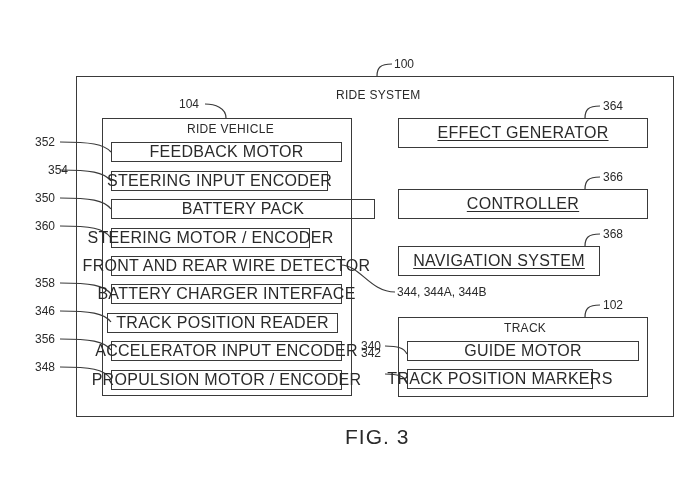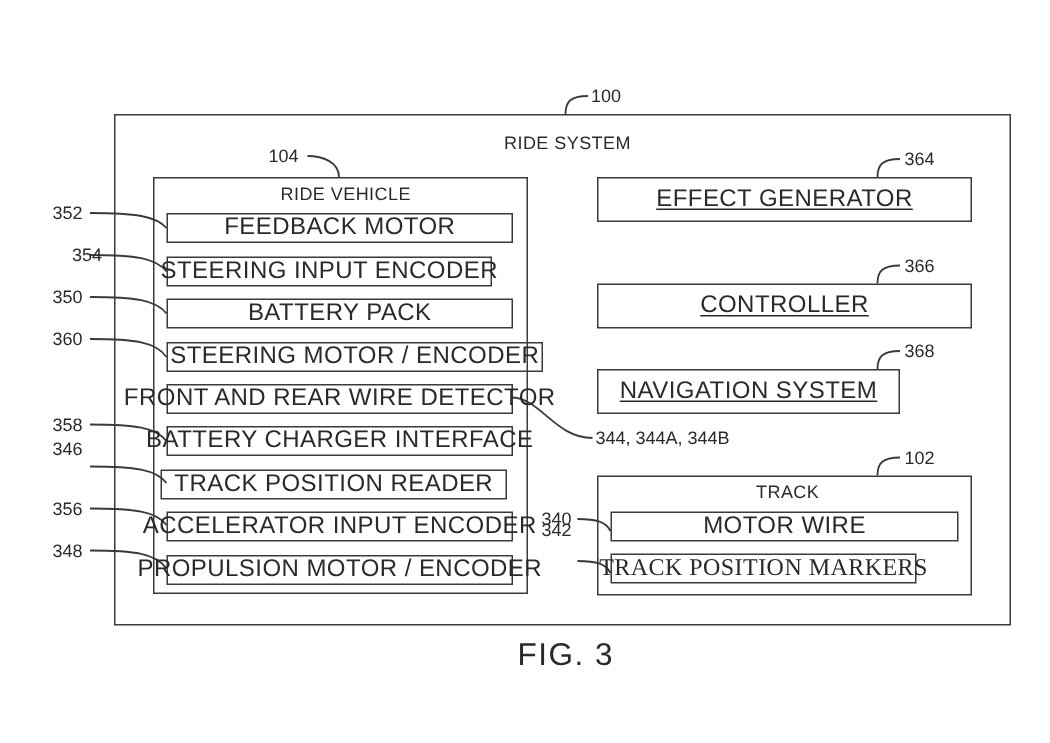--- a/index.html
+++ b/index.html
@@ -57,7 +57,7 @@
 
 <div class="sub" style="left:111px; top:142px; width:231px; height:20px;">FEEDBACK MOTOR</div>
 <div class="sub" style="left:111px; top:171px; width:217px; height:20px;text-align:center;">STEERING INPUT ENCODER</div>
-<div class="sub" style="left:111px; top:199px; width:231px; height:20px;">BATTERY PACK</div>
+<div class="sub" style="left:111px; top:199px; width:264px; height:20px;">BATTERY PACK</div>
 <div class="sub" style="left:111px; top:228px; width:251px; height:20px;">STEERING MOTOR / ENCODER</div>
 <div class="sub" style="left:111px; top:256px; width:231px; height:20px;">FRONT AND REAR WIRE DETECTOR</div>
 <div class="sub" style="left:111px; top:284px; width:231px; height:20px;">BATTERY CHARGER INTERFACE</div>

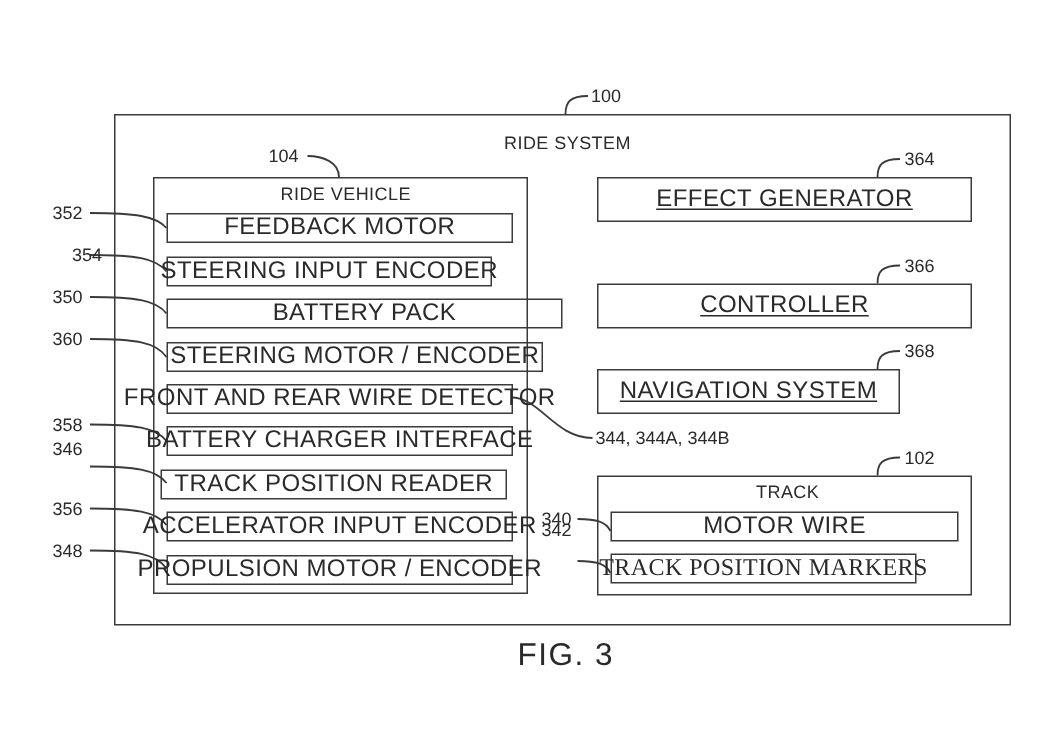--- a/index.html
+++ b/index.html
@@ -58,7 +58,7 @@
 <div class="sub" style="left:111px; top:142px; width:231px; height:20px;">FEEDBACK MOTOR</div>
 <div class="sub" style="left:111px; top:171px; width:217px; height:20px;text-align:center;">STEERING INPUT ENCODER</div>
 <div class="sub" style="left:111px; top:199px; width:264px; height:20px;">BATTERY PACK</div>
-<div class="sub" style="left:111px; top:228px; width:251px; height:20px;">STEERING MOTOR / ENCODER</div>
+<div class="sub" style="left:111px; top:228px; width:199px; height:20px;">STEERING MOTOR / ENCODER</div>
 <div class="sub" style="left:111px; top:256px; width:231px; height:20px;">FRONT AND REAR WIRE DETECTOR</div>
 <div class="sub" style="left:111px; top:284px; width:231px; height:20px;">BATTERY CHARGER INTERFACE</div>
 <div class="sub" style="left:107px; top:313px; width:231px; height:20px;">TRACK POSITION READER</div>

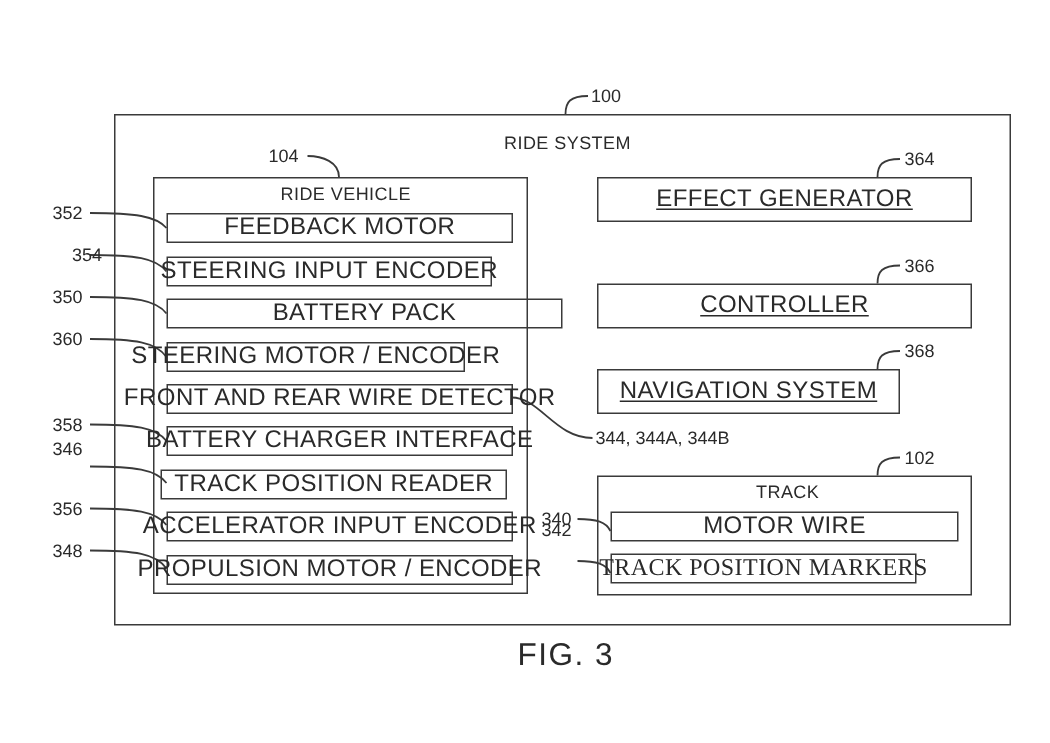--- a/index.html
+++ b/index.html
@@ -71,7 +71,7 @@
 <div class="ref" style="left:35px; top:219px;">360</div>
 <div class="ref" style="left:397px; top:285px;">344, 344A, 344B</div>
 <div class="ref" style="left:35px; top:276px;">358</div>
-<div class="ref" style="left:35px; top:292px;text-align:right;">346</div>
+<div class="ref" style="left:35px; top:304px;text-align:right;">346</div>
 <div class="ref" style="left:35px; top:332px;">356</div>
 <div class="ref" style="left:35px; top:360px;">348</div>
 

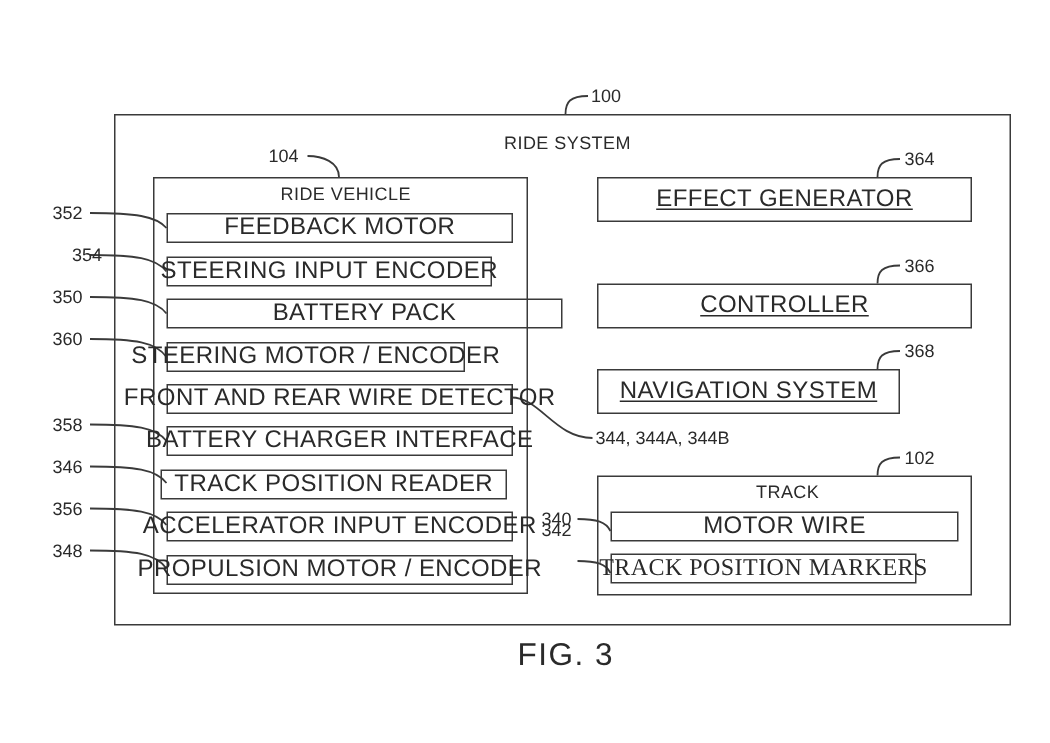--- a/index.html
+++ b/index.html
@@ -88,7 +88,7 @@
 <div class="ref" style="left:603px; top:298px;">102</div>
 <div class="title" style="left:504px; top:321px;">TRACK</div>
 
-<div class="sub" style="left:407px; top:341px; width:232px; height:20px;">MOTOR WIRE</div>
+<div class="sub" style="left:407px; top:341px; width:232px; height:20px;">GUIDE MOTOR</div>
 <div class="ref" style="left:361px; top:339px;">340</div>
 
 <div class="sub" style="left:407px; top:369px; width:204px; height:20px;font-family:Liberation Serif, serif;">TRACK POSITION MARKERS</div>

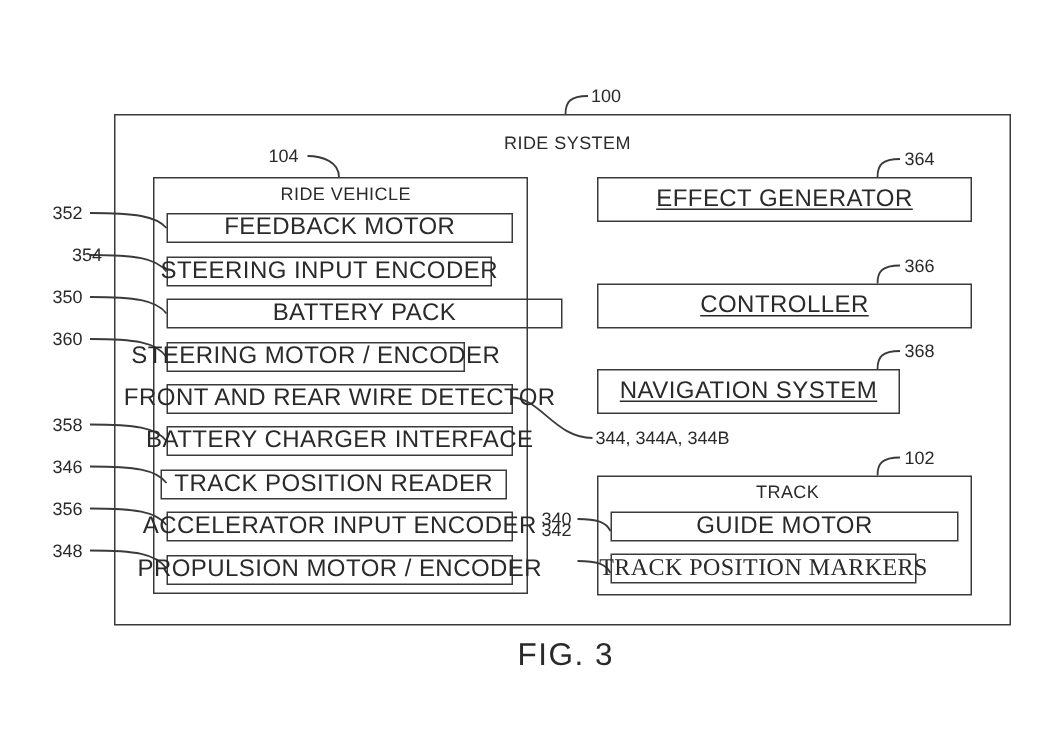--- a/index.html
+++ b/index.html
@@ -91,7 +91,7 @@
 <div class="sub" style="left:407px; top:341px; width:232px; height:20px;">GUIDE MOTOR</div>
 <div class="ref" style="left:361px; top:339px;">340</div>
 
-<div class="sub" style="left:407px; top:369px; width:204px; height:20px;font-family:Liberation Serif, serif;">TRACK POSITION MARKERS</div>
+<div class="sub" style="left:407px; top:369px; width:186px; height:20px;">TRACK POSITION MARKERS</div>
 <div class="ref" style="left:361px; top:346px;">342</div>
 
 <div class="fig" style="left:345px; top:425px;">FIG. 3</div>

